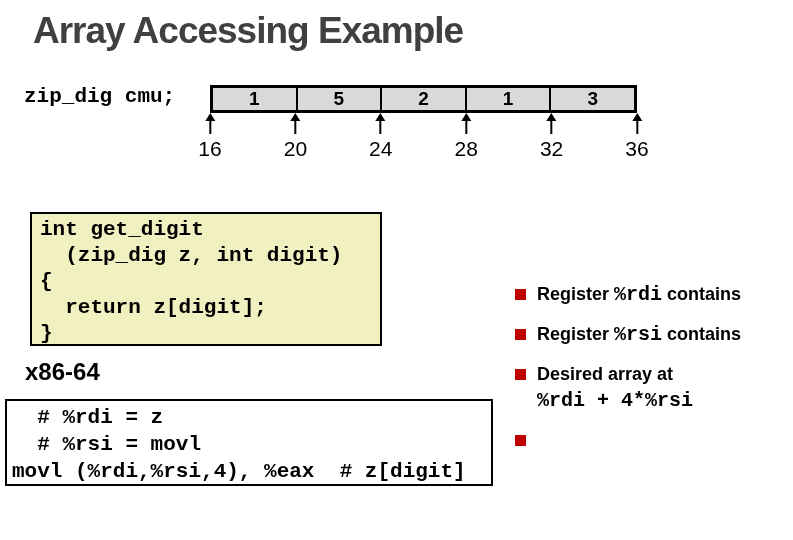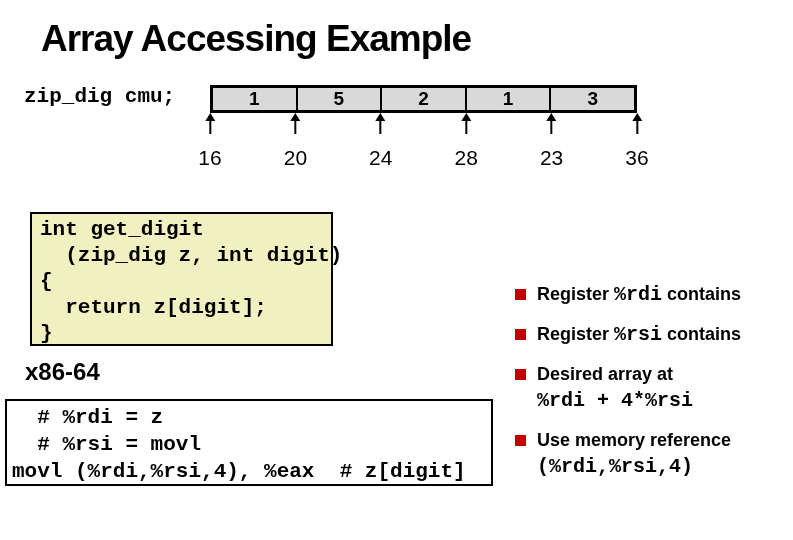--- a/index.html
+++ b/index.html
@@ -8,8 +8,8 @@
     font-family:"Liberation Sans", sans-serif; color:#000; overflow:hidden;
   }
   .title {
-    position:absolute; left:25px; top:2px; margin:16px;
-    font-size:37px; font-weight:bold; letter-spacing:-1px; color:#000000;
+    position:absolute; left:25px; top:2px; margin:8px;
+    font-size:37px; font-weight:bold; letter-spacing:-1px; color:#404040;
   }
   .decl {
     position:absolute; left:24px; top:85px;

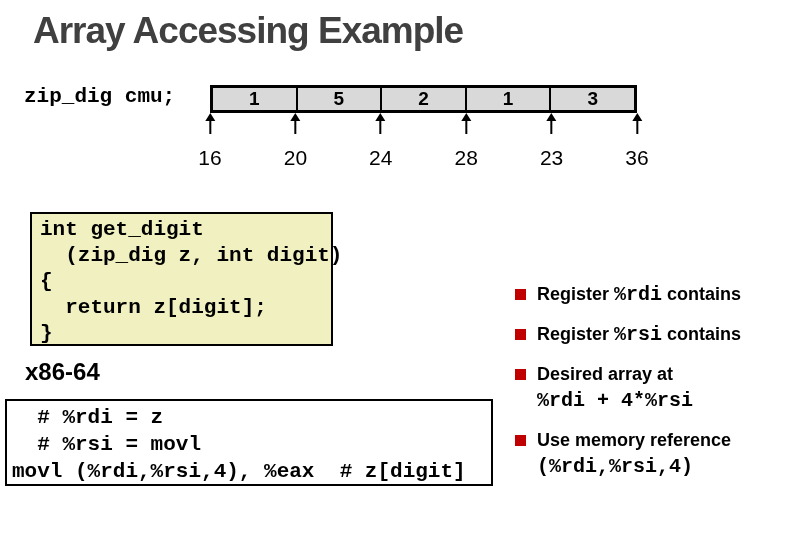--- a/index.html
+++ b/index.html
@@ -34,7 +34,7 @@
     border-bottom:8px solid #000;
   }
   .arrow-line { width:2px; height:13px; background:#000; margin:0 auto; }
-  .tick-label { font-size:21px; margin-top:12px; }
+  .tick-label { font-size:21px; margin-top:3px; }
   .code-box {
     position:absolute; left:30px; top:212px; width:303px; height:134px;
     box-sizing:border-box; border:2px solid #000; padding:3px 0 0 8px;

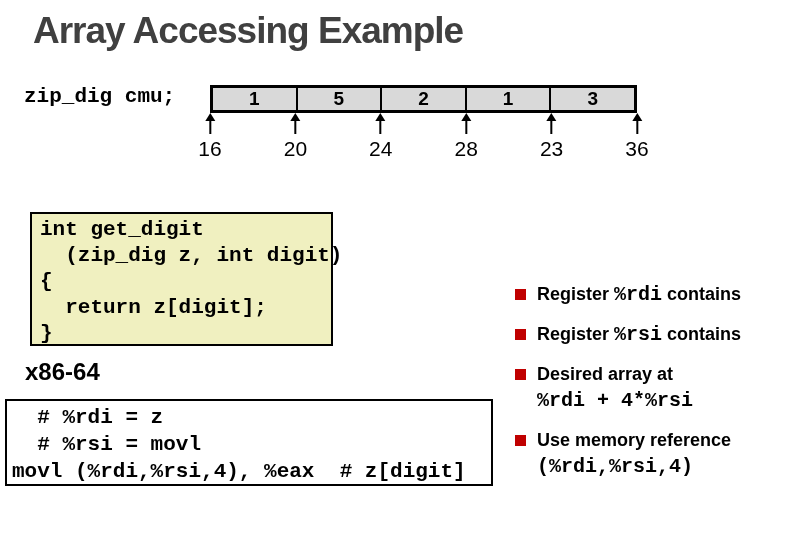--- a/index.html
+++ b/index.html
@@ -101,7 +101,7 @@
       <div class="tick" style="left: 551.6px;">
         <div class="arrow-head"></div>
         <div class="arrow-line"></div>
-        <div class="tick-label">23</div>
+        <div class="tick-label">32</div>
       </div>
       <div class="tick" style="left: 637px;">
         <div class="arrow-head"></div>

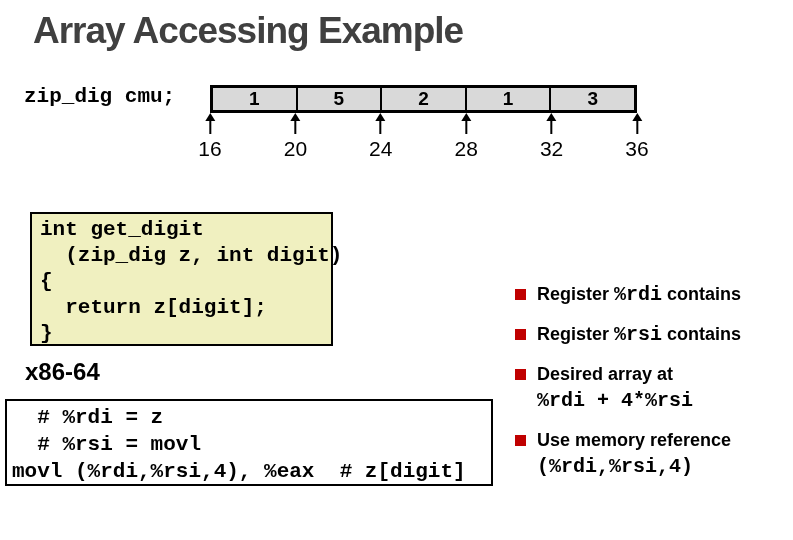--- a/index.html
+++ b/index.html
@@ -36,7 +36,7 @@
   .arrow-line { width:2px; height:13px; background:#000; margin:0 auto; }
   .tick-label { font-size:21px; margin-top:3px; }
   .code-box {
-    position:absolute; left:30px; top:212px; width:303px; height:134px;
+    position:absolute; left:30px; top:212px; width:352px; height:134px;
     box-sizing:border-box; border:2px solid #000; padding:3px 0 0 8px;
     font-family:"Liberation Mono", monospace; font-weight:bold; font-size:21px;
     line-height:26px; white-space:pre;

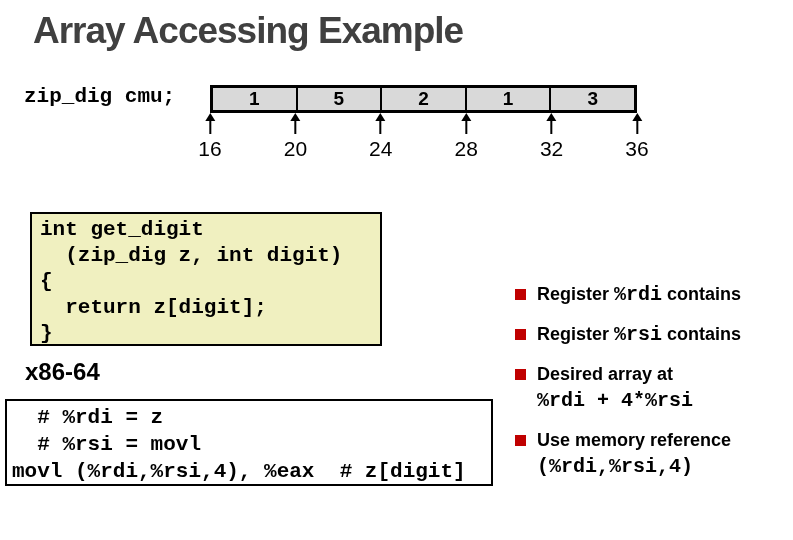--- a/index.html
+++ b/index.html
@@ -137,10 +137,6 @@
       </div>
       <div class="bullet-item">
         <div class="bullet-marker" style="background: rgb(192, 0, 0);"></div>
-        <div class="bullet-text">
-          <div class="bullet-line"><span>Use memory reference</span></div>
-          <div class="bullet-line"><span class="mono-seg">(%rdi,%rsi,4)</span></div>
-        </div>
       </div>
     </div>
 </div>

